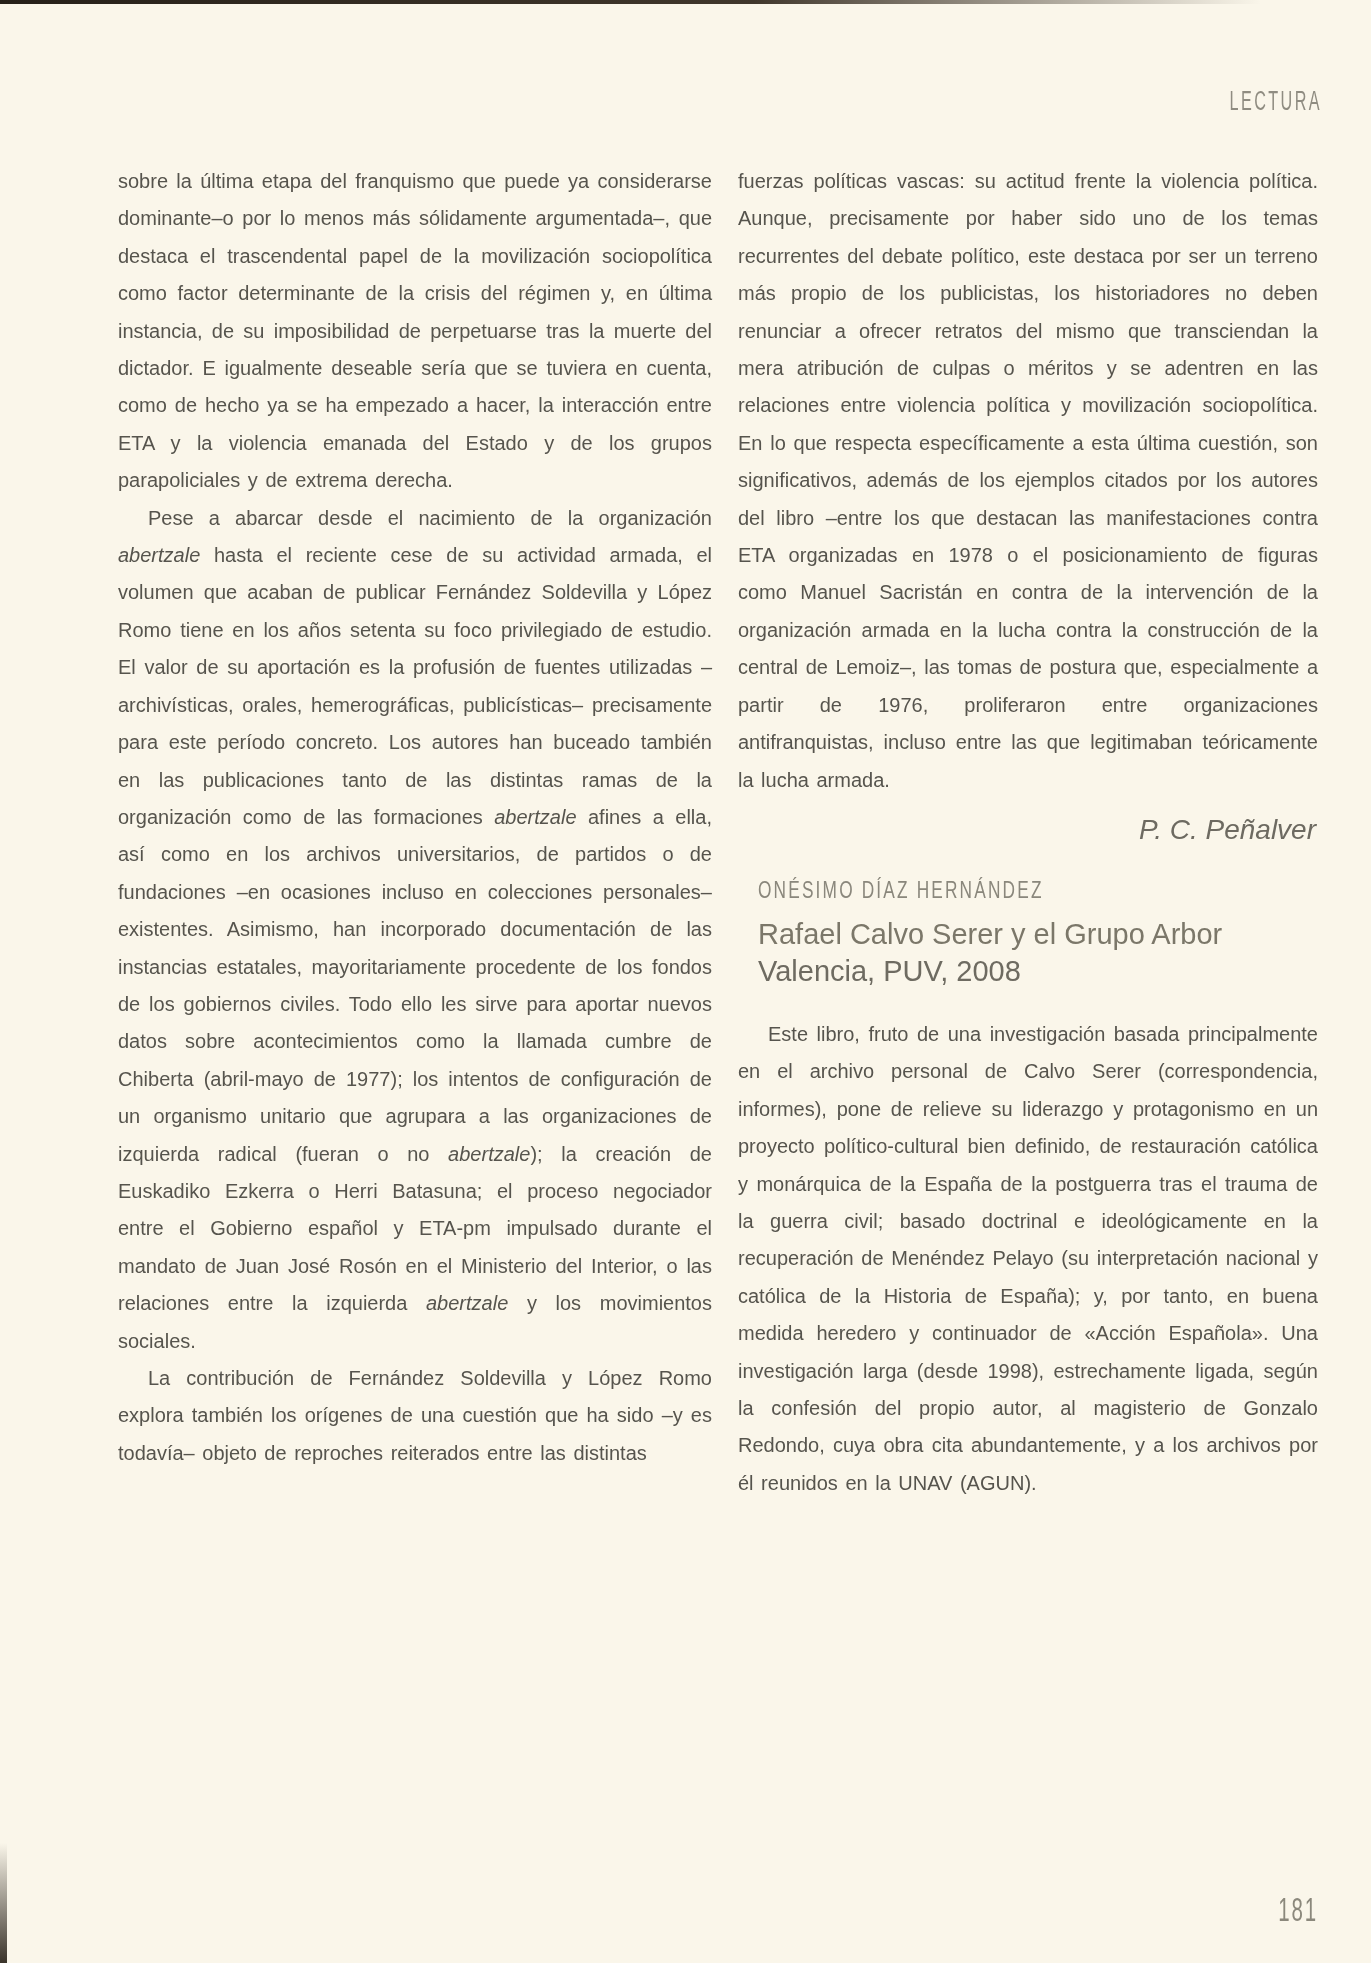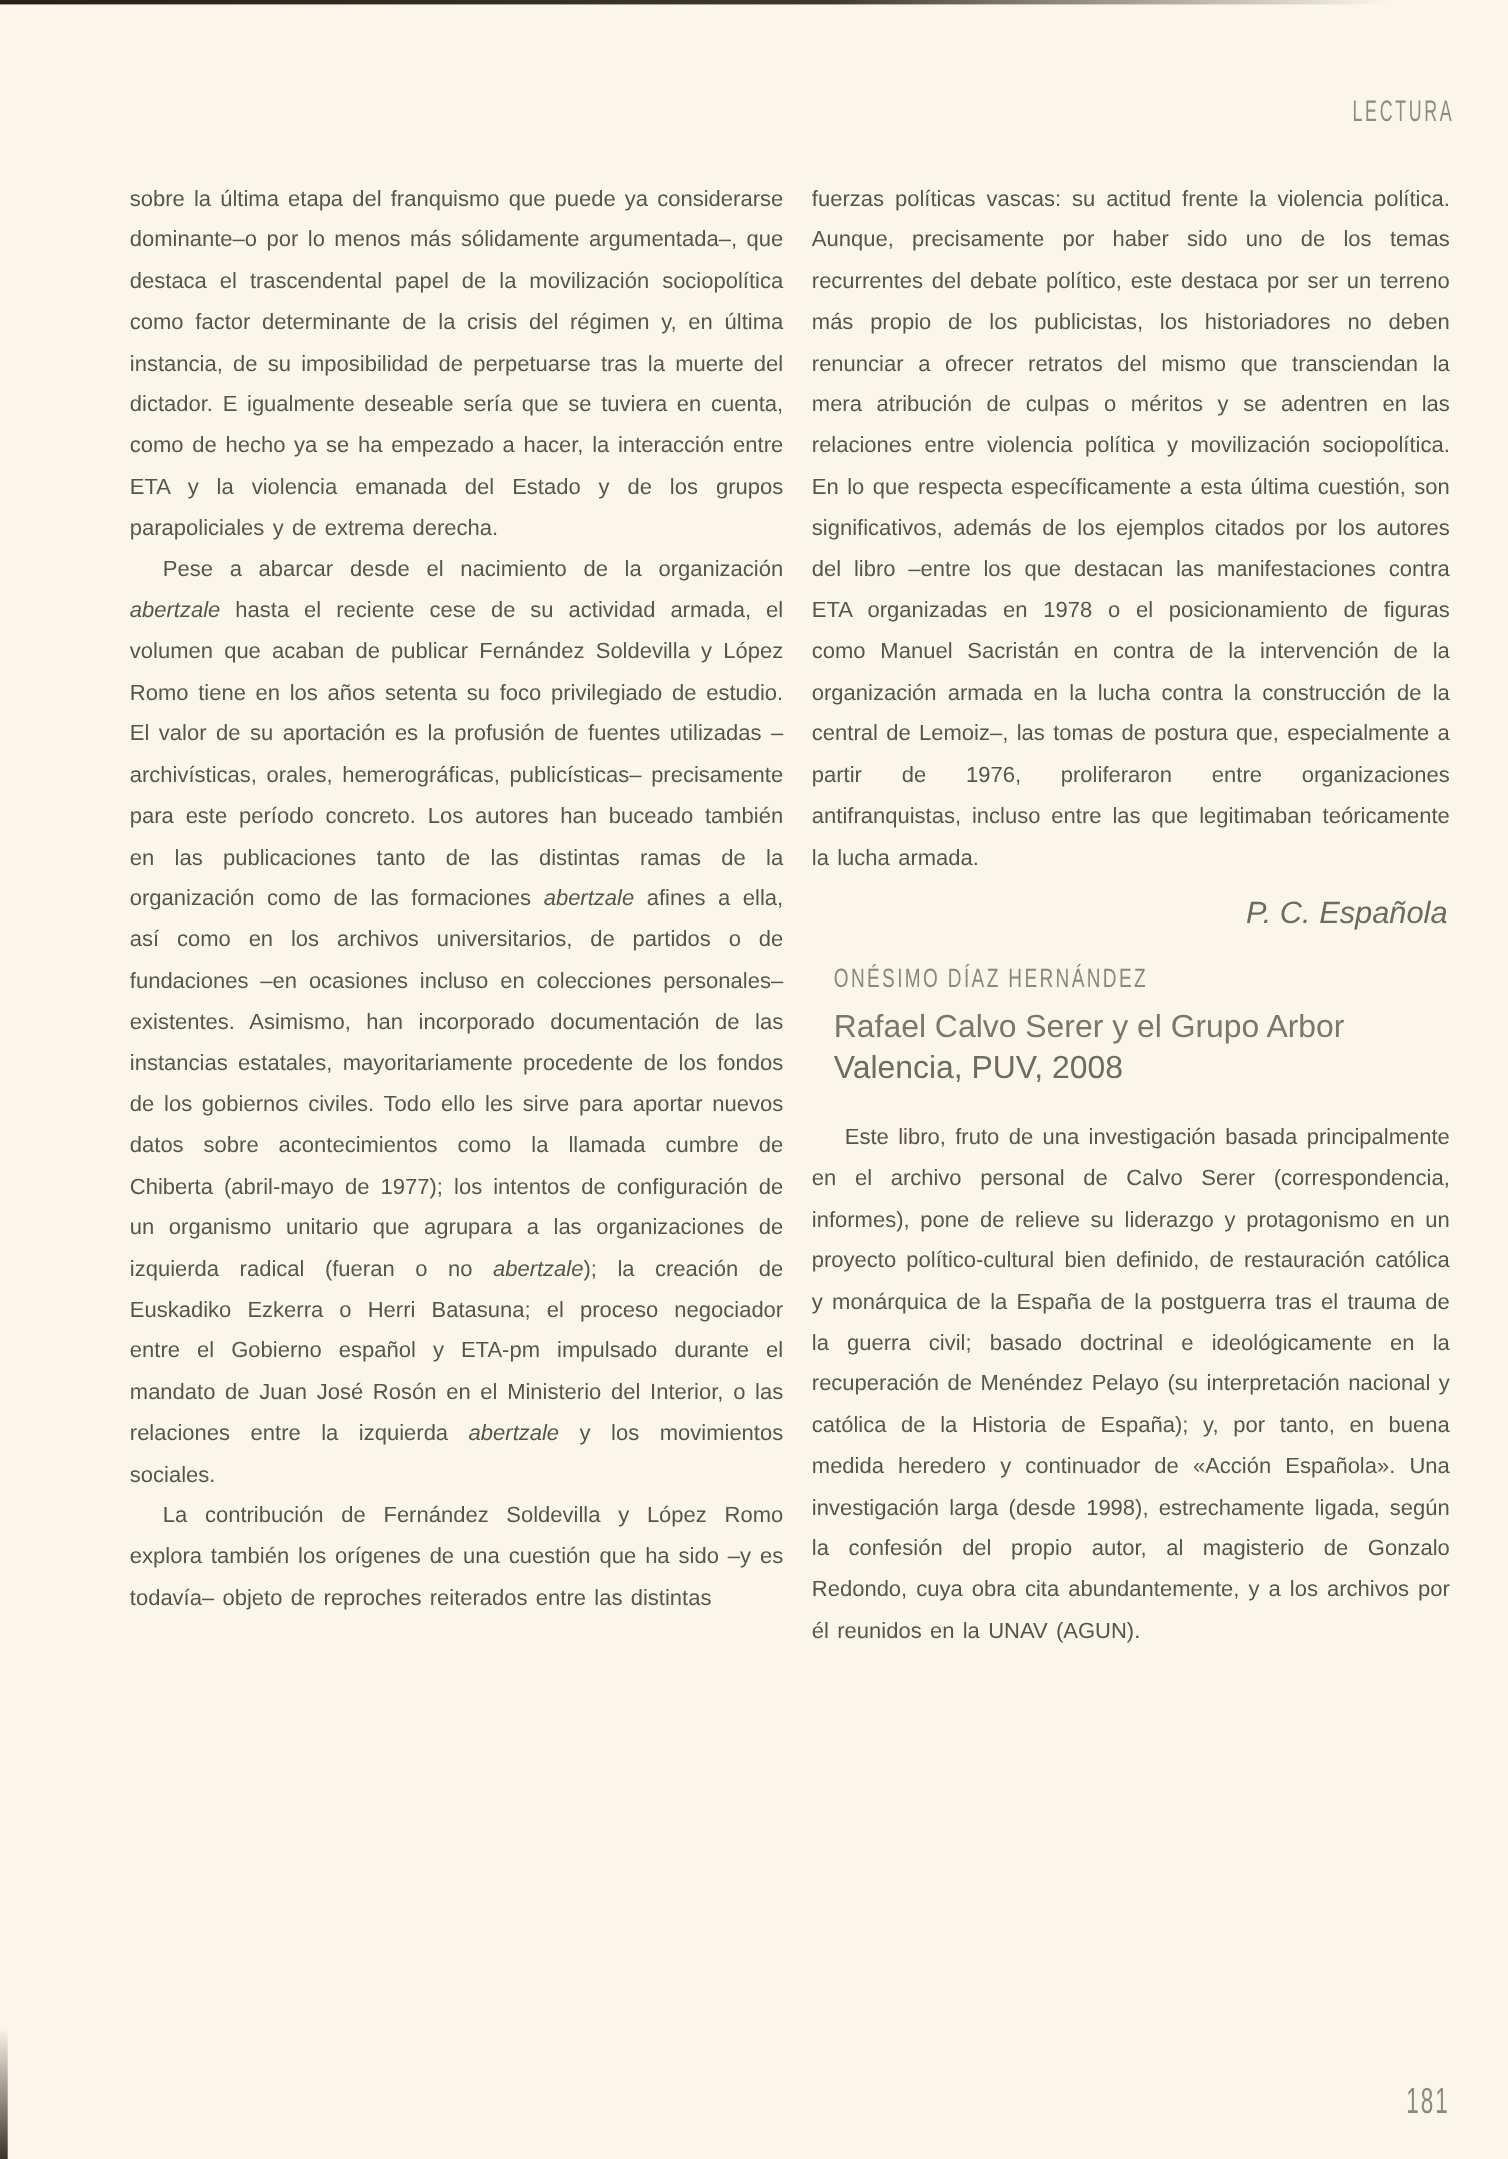--- a/index.html
+++ b/index.html
@@ -94,7 +94,7 @@
     </div>
   <div class="col col-right">
       <div class="para">fuerzas políticas vascas: su actitud frente la violencia política. Aunque, precisamente por haber sido uno de los temas recurrentes del debate político, este destaca por ser un terreno más propio de los publicistas, los historiadores no deben renunciar a ofrecer retratos del mismo que transciendan la mera atribución de culpas o méritos y se adentren en las relaciones entre violencia política y movilización sociopolítica. En lo que respecta específicamente a esta última cuestión, son significativos, además de los ejemplos citados por los autores del libro –entre los que destacan las manifestaciones contra ETA organizadas en 1978 o el posicionamiento de figuras como Manuel Sacristán en contra de la intervención de la organización armada en la lucha contra la construcción de la central de Lemoiz–, las tomas de postura que, especialmente a partir de 1976, proliferaron entre organizaciones antifranquistas, incluso entre las que legitimaban teóricamente la lucha armada.</div>
-      <div class="signature">P. C. Española</div>
+      <div class="signature">P. C. Peñalver</div>
       <div class="book">
         <div class="book-author">ONÉSIMO DÍAZ HERNÁNDEZ</div>
         <div class="book-title">Rafael Calvo Serer y el Grupo Arbor</div>

